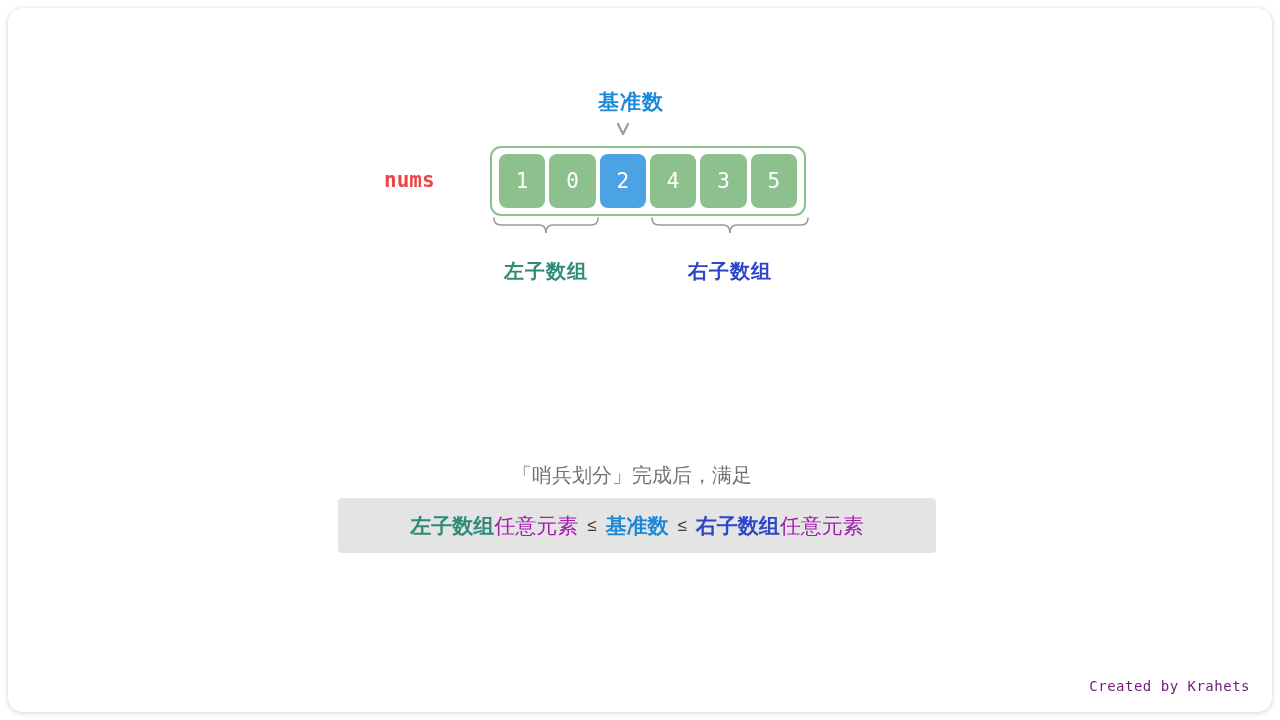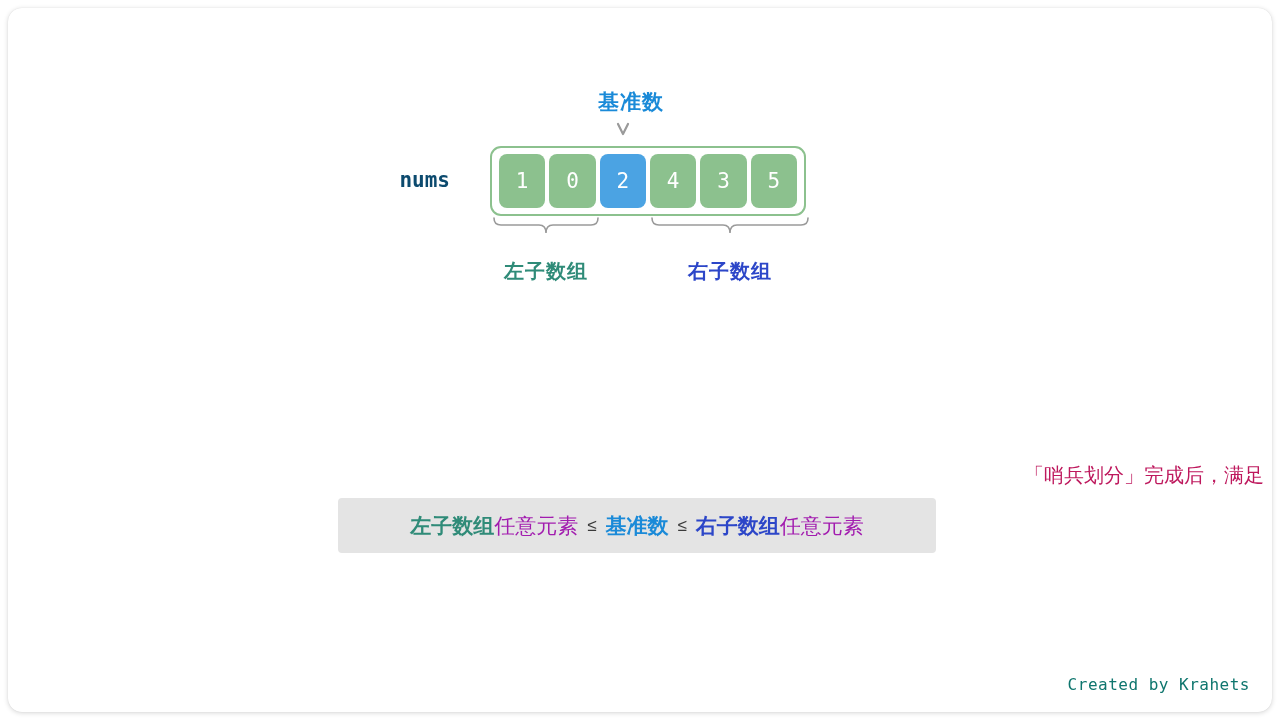--- a/index.html
+++ b/index.html
@@ -56,14 +56,13 @@
 
   .nums-label {
     position: absolute;
-    left: 384px;
+    left: 376px;
     top: 160px;
     width: 58px;
-    text-align: right;
     font-family: "DejaVu Sans Mono", "Liberation Mono", monospace;
     font-size: 21px;
     font-weight: bold;
-    color: #0c4a6e;
+    color: #ef4444;
   }
 
   #array-outline {

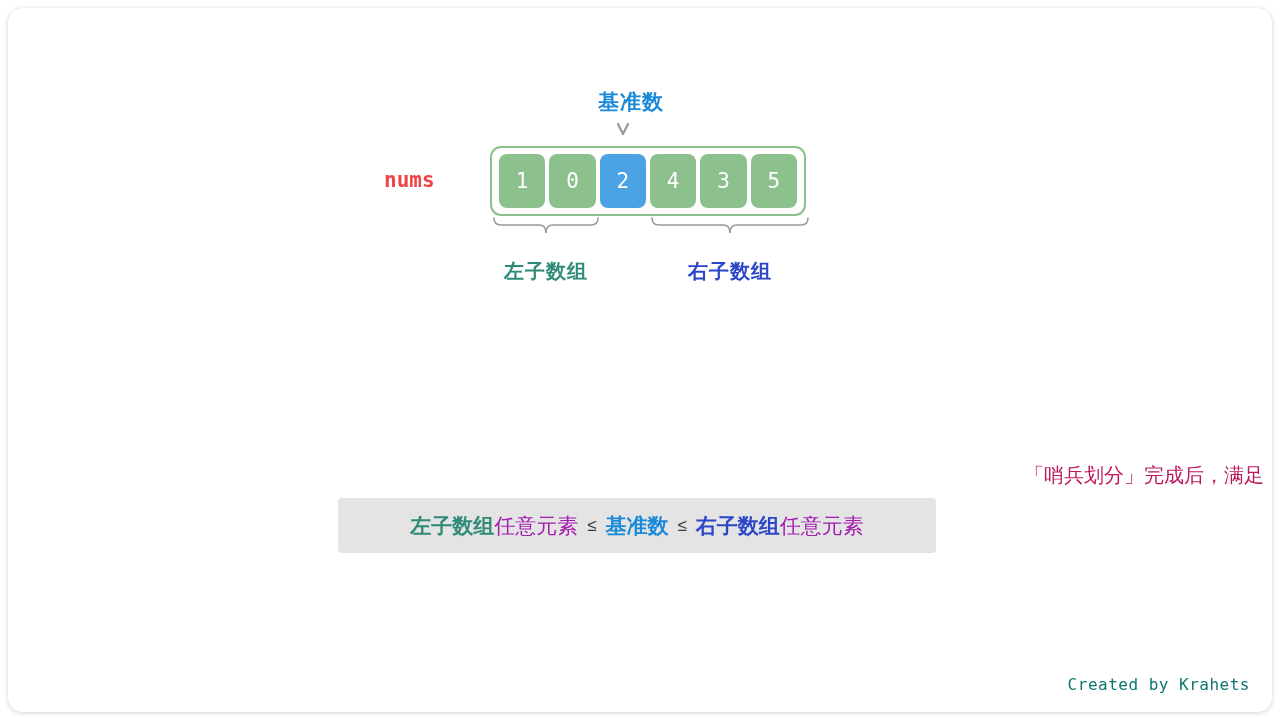--- a/index.html
+++ b/index.html
@@ -121,9 +121,9 @@
     left: 0;
     top: 454px;
     width: 1264px;
-    text-align: right;
+    text-align: center;
     font-size: 20px;
-    color: #be185d;
+    color: #737373;
   }
   .caption > span { position: relative; left: -8px; }
 

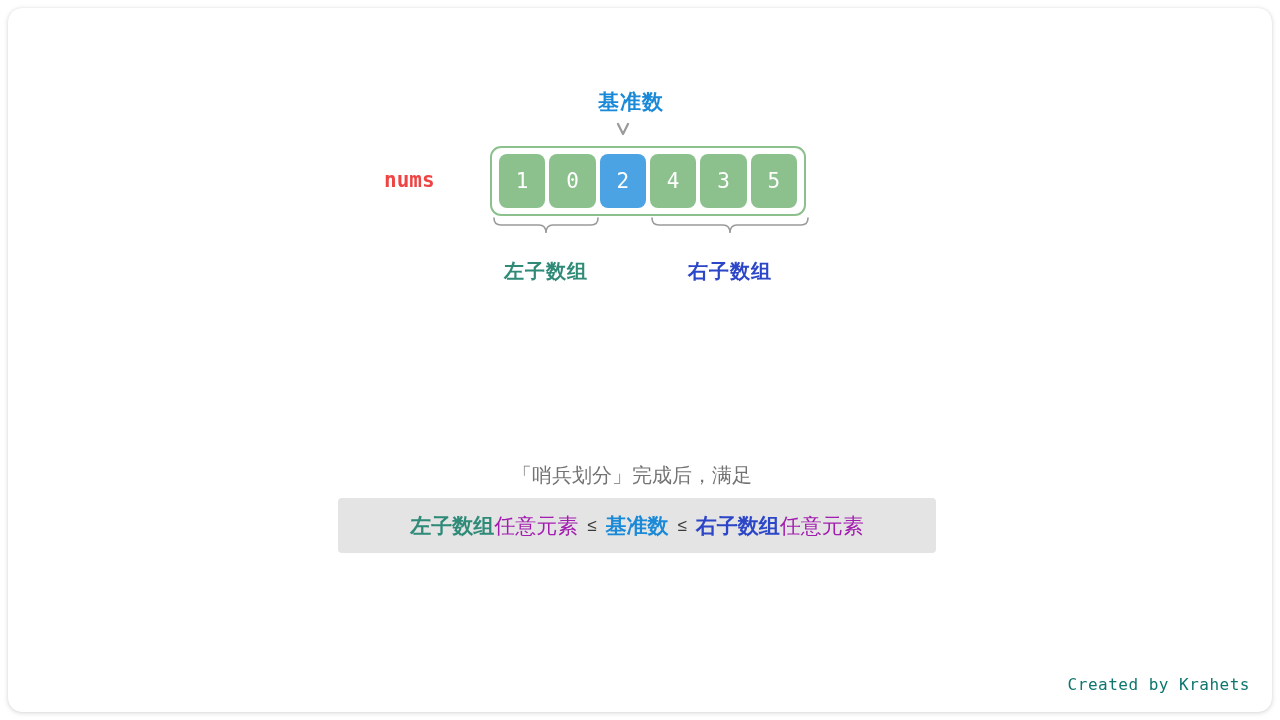--- a/index.html
+++ b/index.html
@@ -153,8 +153,8 @@
     right: 22px;
     bottom: 18px;
     font-family: "DejaVu Sans Mono", "Liberation Mono", monospace;
-    font-size: 16px;
-    color: #0f766e;
+    font-size: 14px;
+    color: #701a75;
     letter-spacing: 0.5px;
   }
 </style>

